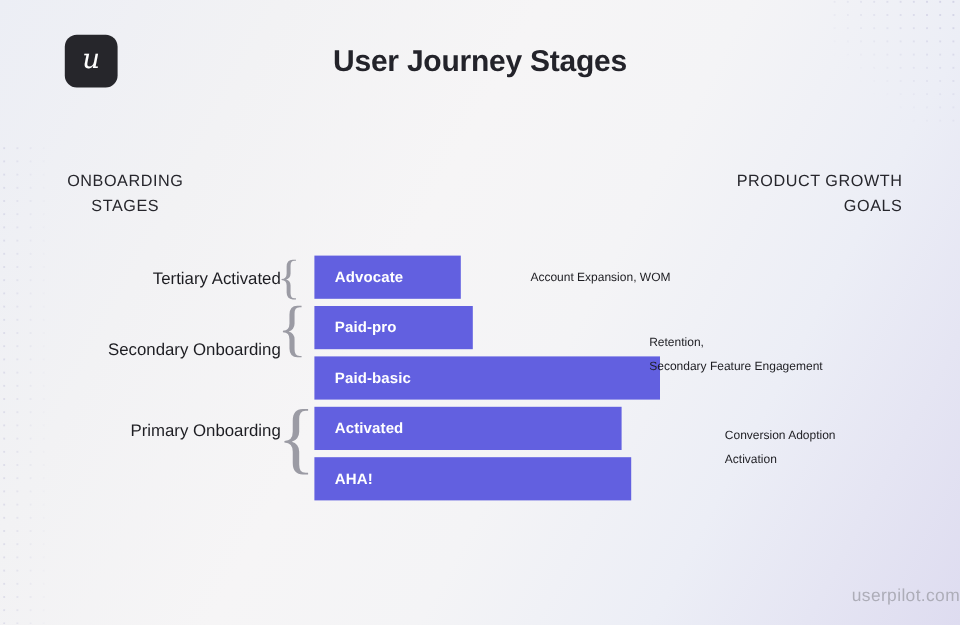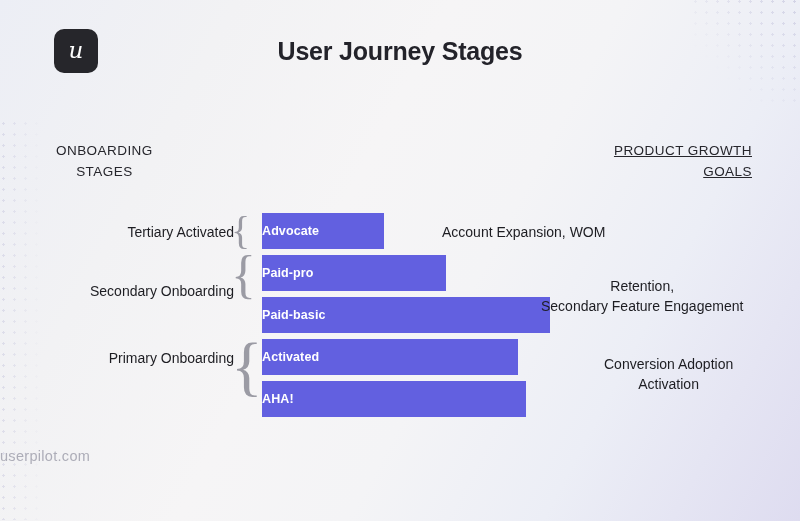--- a/index.html
+++ b/index.html
@@ -101,7 +101,7 @@
     white-space: pre-line;
   }
   #head-left  { left: 56px;  top: 140px; text-align: center; }
-  #head-right { right: 48px; top: 140px; text-align: right; text-decoration: underline; }
+  #head-right { right: 48px; top: 140px; text-align: right; }
 
   
   #plot {

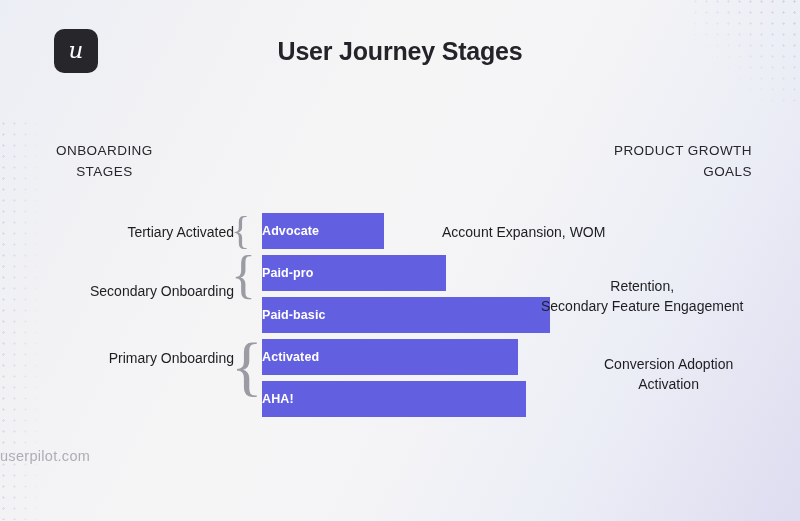--- a/index.html
+++ b/index.html
@@ -129,6 +129,7 @@
     color: #ffffff;
     font-size: 12.5px;
     font-weight: bold;
+    padding-left: 17px;
     letter-spacing: 0.1px;
     white-space: nowrap;
   }

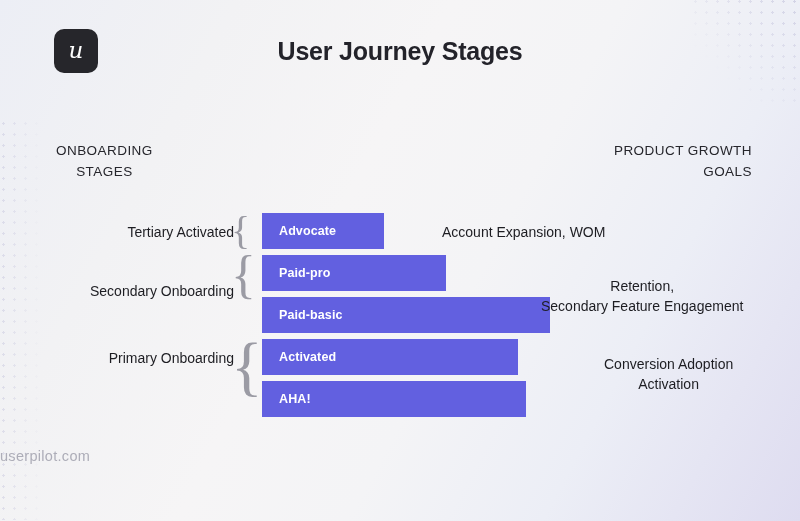--- a/index.html
+++ b/index.html
@@ -157,11 +157,10 @@
   
   .goal {
     position: absolute;
-    font-size: 14px;
+    font-size: 10px;
     color: #1d1d22;
     line-height: 20px;
     white-space: pre-line;
-    text-align: center;
   }
 
   

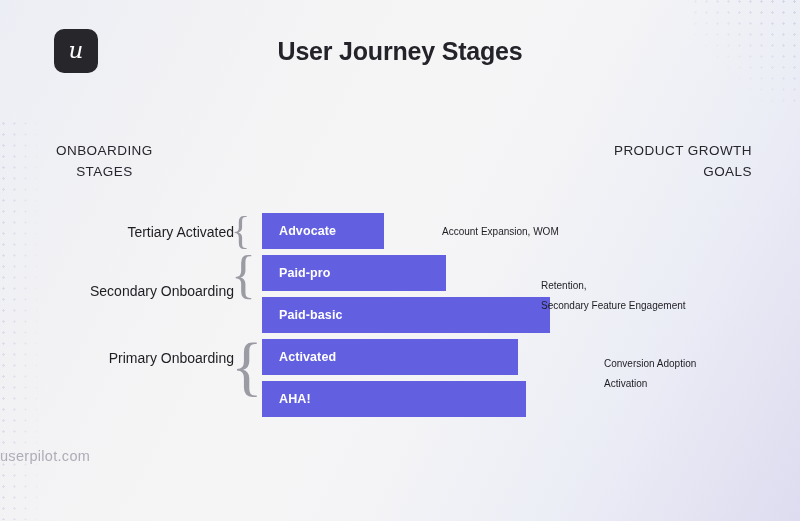--- a/index.html
+++ b/index.html
@@ -202,7 +202,7 @@
       </div>
     </div>
     <div class="bar-row" style="top:50px">
-      <div class="bar" style="width:184px">
+      <div class="bar" style="width:132px">
         <span class="bar-label">Paid-pro</span>
       </div>
     </div>

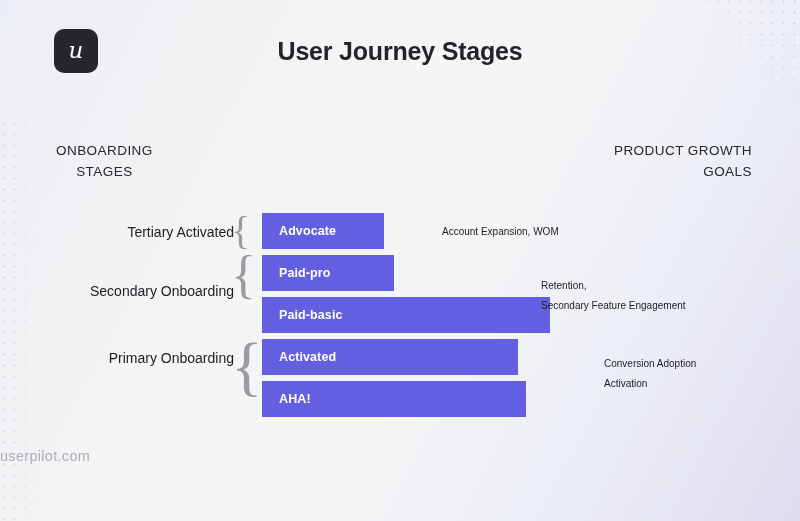--- a/index.html
+++ b/index.html
@@ -168,8 +168,8 @@
     position: absolute;
     left: 0;
     right: 0;
-    top: 448px;
-    text-align: left;
+    top: 489px;
+    text-align: right;
     font-size: 14.5px;
     color: #adadb8;
     letter-spacing: 0.3px;

